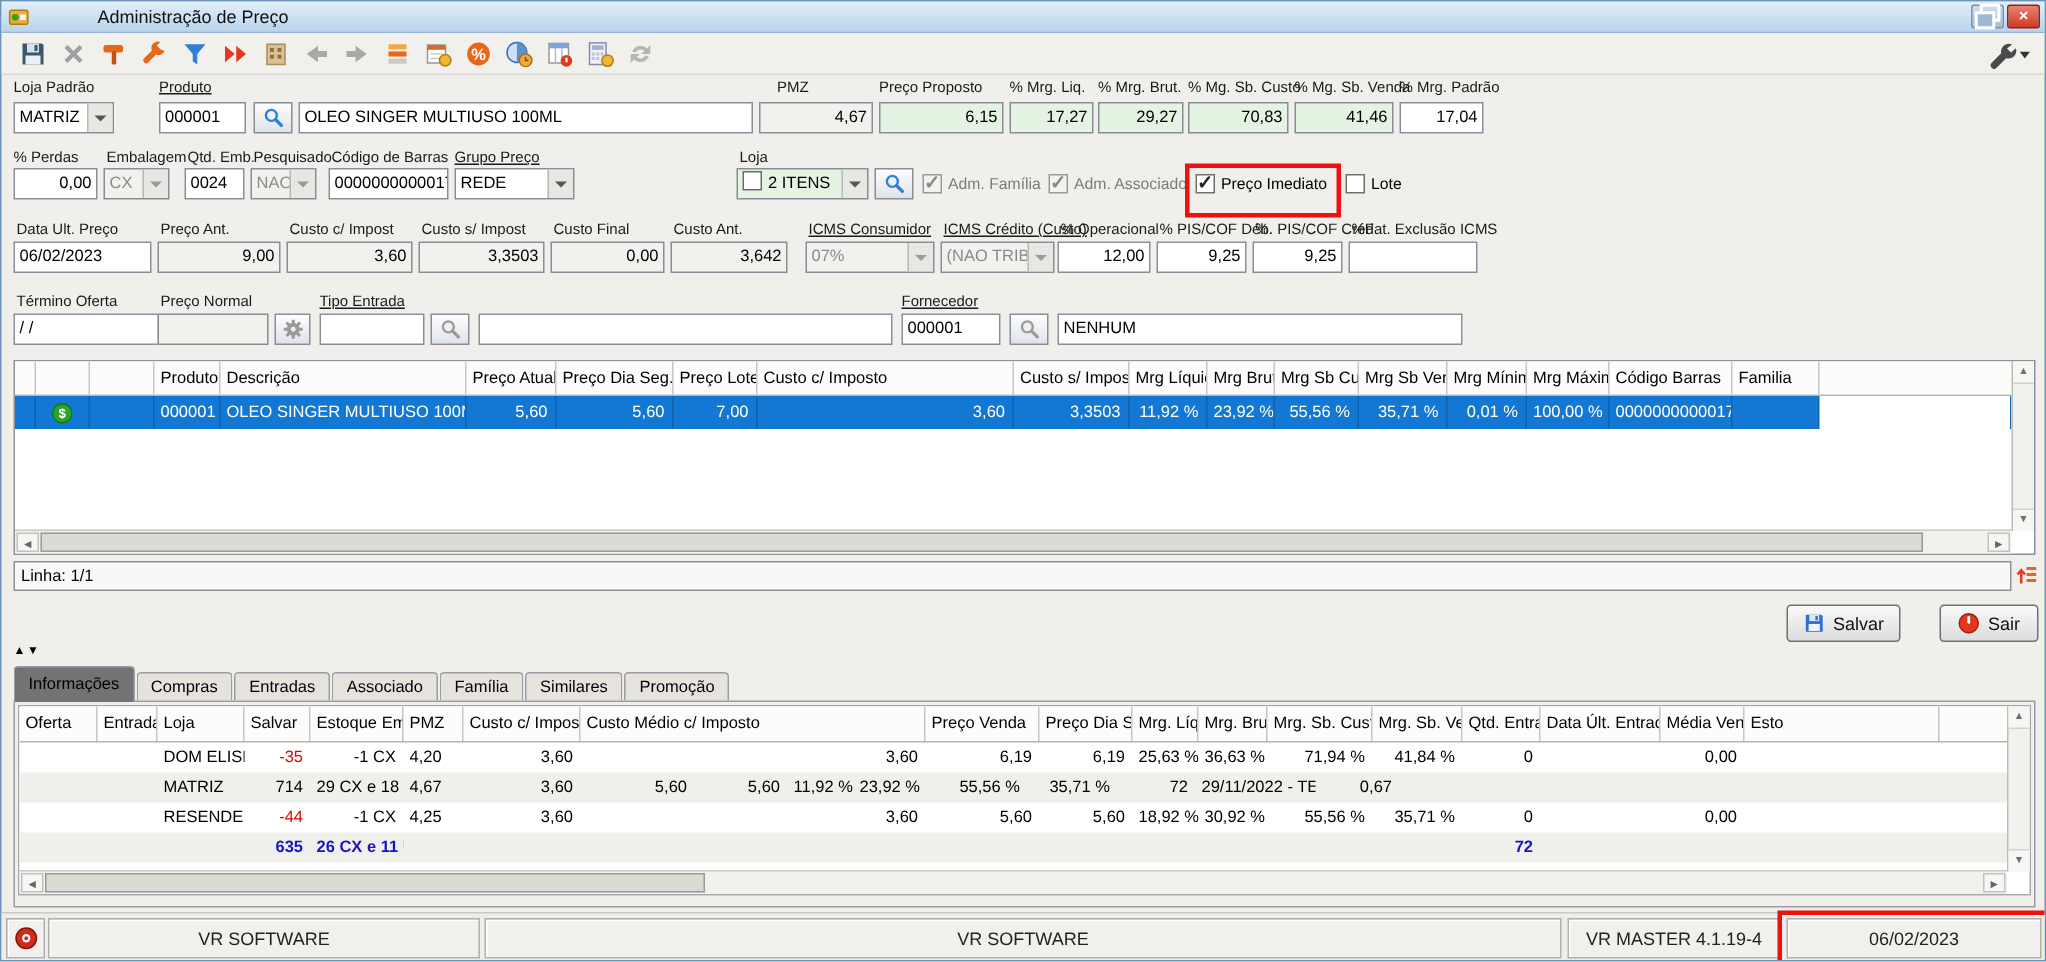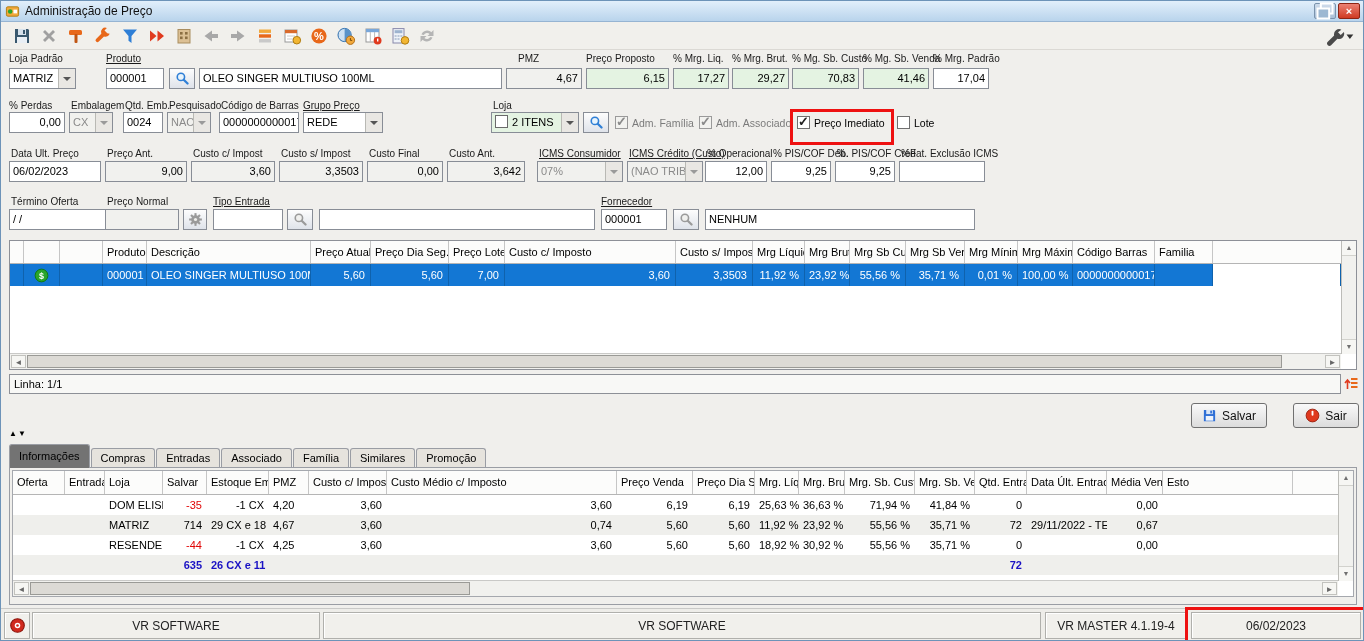--- a/index.html
+++ b/index.html
@@ -5,7 +5,7 @@
   html,body{margin:0;padding:0;font-family:"Liberation Sans",sans-serif;}
   .window{position:relative;width:1364px;height:641px;background:#f0efec;border:1px solid #6d93b8;box-sizing:border-box;overflow:hidden;}
   
-  #titlebar{position:absolute;left:0;top:0;width:100%;height:21px;background:linear-gradient(#e2effb,#b9d4ec);border-bottom:1px solid #96b4d2;display:flex;align-items:center;box-sizing:border-box;}
+  #titlebar{position:absolute;left:0;top:0;width:100%;height:21px;background:linear-gradient(#e2effb,#b9d4ec);border-bottom:1px solid #96b4d2;display:flex;align-items:center;box-sizing:border-box;gap:40px;}
   #titlebar .appicon{width:15px;height:15px;margin:0 5px 0 4px;}
   #titlebar .ttl{font-size:12px;color:#111;}
   .winbtns{position:absolute;right:3px;top:2px;display:flex;gap:2px;}

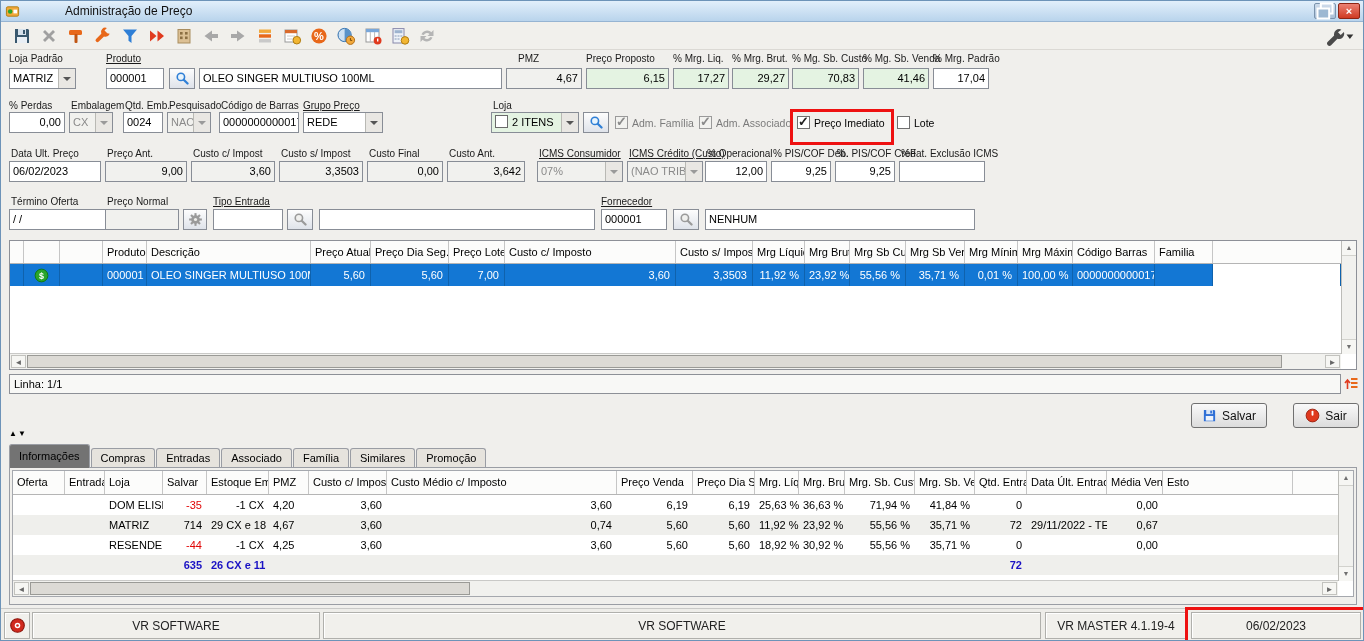--- a/index.html
+++ b/index.html
@@ -467,7 +467,6 @@
             <div class="g-c r" style="width: 62px;">29 CX e 18 UN</div>
             <div class="g-c" style="width: 40px;">4,67</div>
             <div class="g-c r" style="width: 78px;">3,60</div>
-            <div class="g-c r" style="width: 230px;">0,74</div>
             <div class="g-c r" style="width: 76px;">5,60</div>
             <div class="g-c r" style="width: 62px;">5,60</div>
             <div class="g-c r" style="width: 44px;">11,92 %</div>

